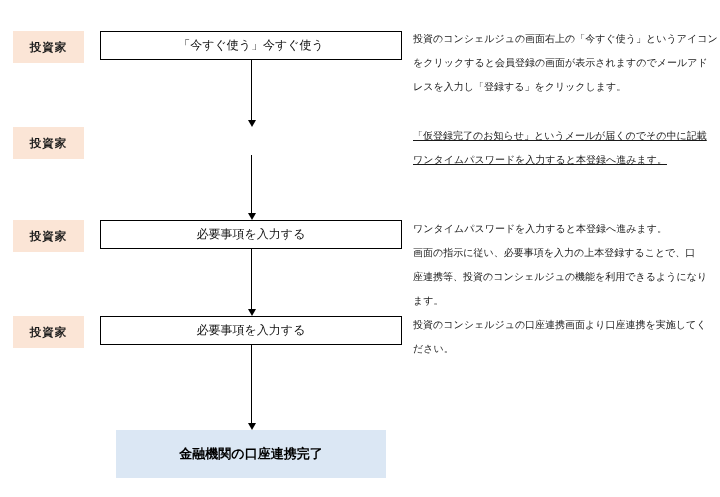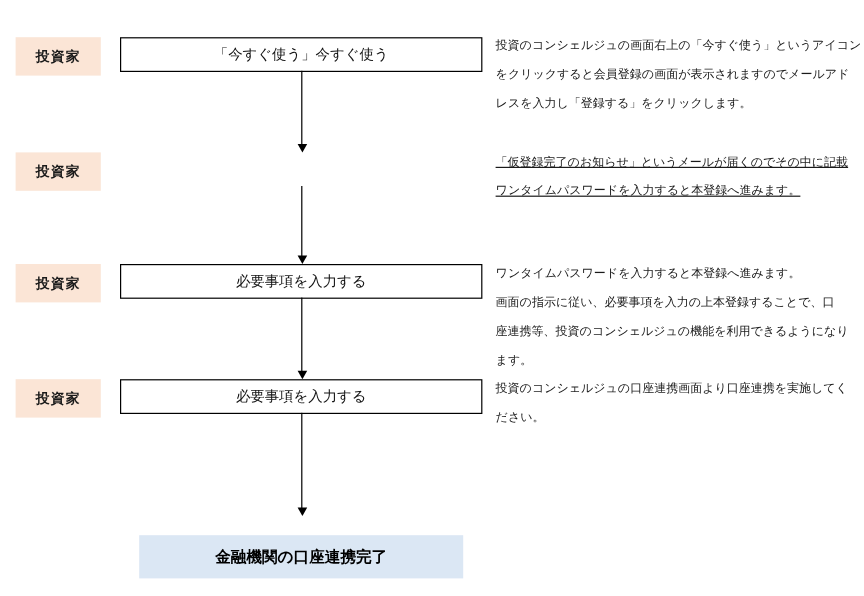--- a/index.html
+++ b/index.html
@@ -79,9 +79,9 @@
   .final-box {
     position: absolute;
     left: 116px;
-    top: 446px;
+    top: 430px;
     width: 270px;
-    height: 36px;
+    height: 48px;
     background: var(--final-bg, #dbe7f4);
     display: flex;
     align-items: center;

